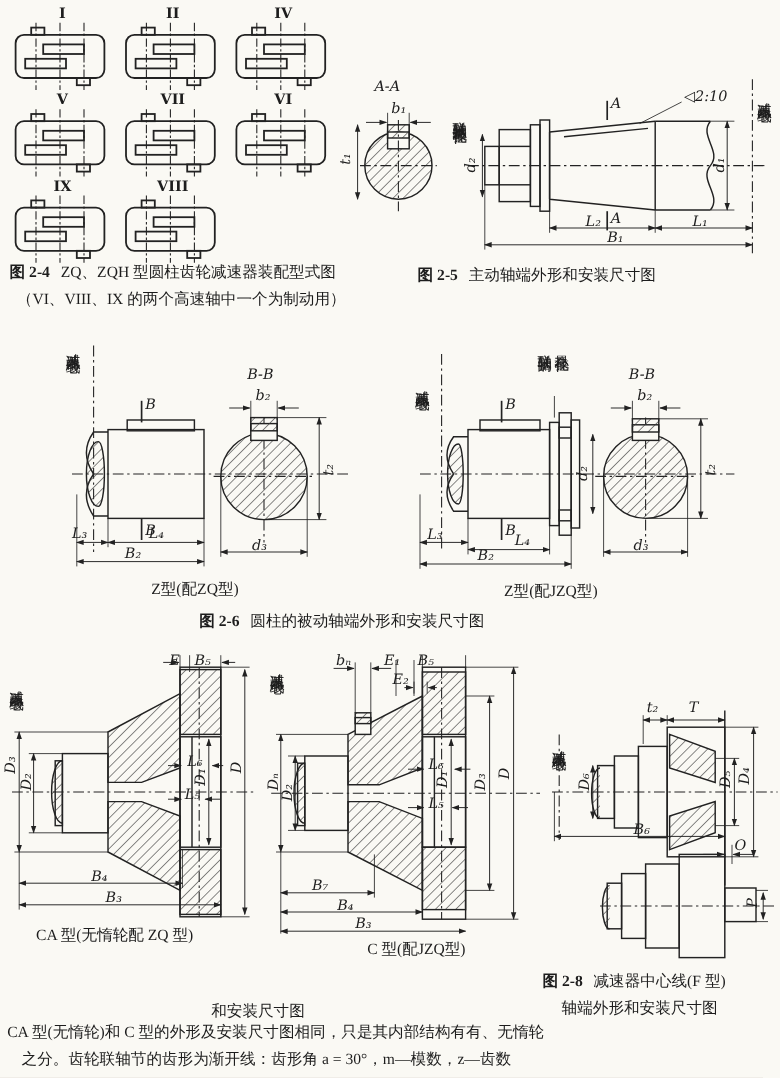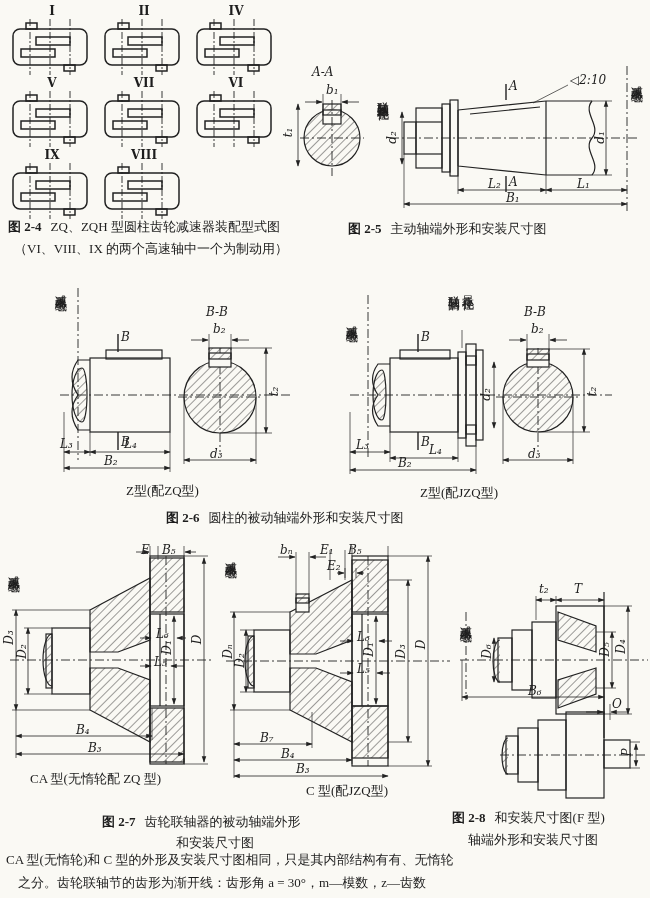--- a/index.html
+++ b/index.html
@@ -470,7 +470,6 @@
 <span class="dim" style="left:281px;top:748px">B₄</span>
 <span class="dim" style="left:296px;top:763px">B₃</span>
 <span class="sub" style="left:306px;top:782px">C 型(配JZQ型)</span>
-<div class="cap" style="left:102px;top:813px"><span class="capno">图 2-7</span><span>齿轮联轴器的被动轴端外形</span></div>
 <div class="cap" style="left:176px;top:834px"><span>和安装尺寸图</span></div>
 
 <svg class="art" style="left:455px;top:583px" width="195" height="217" viewBox="455 583 195 217">

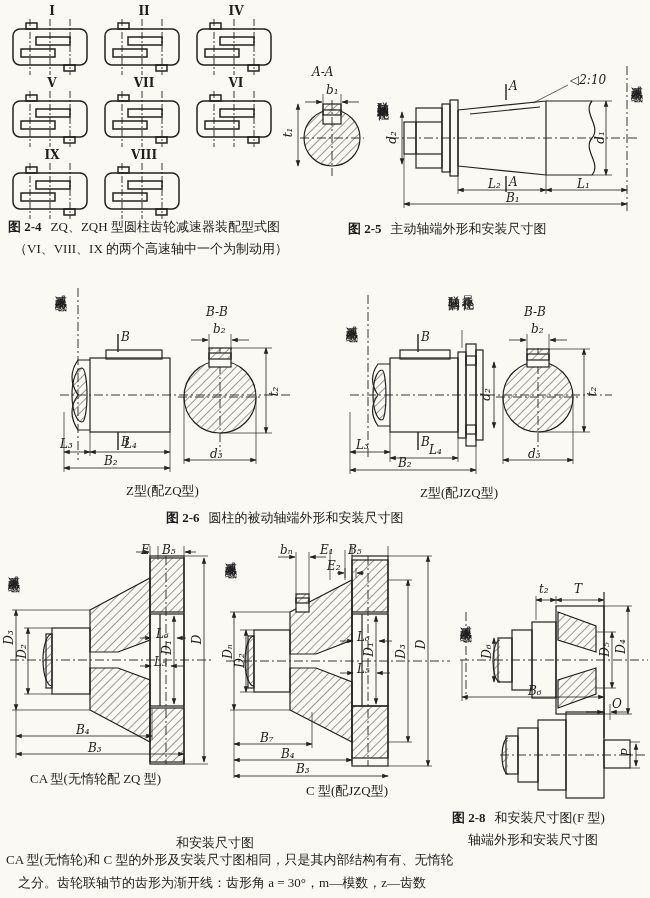--- a/index.html
+++ b/index.html
@@ -527,7 +527,7 @@
 <span class="dim" style="left:528px;top:685px">B₆</span>
 <span class="dim" style="left:612px;top:698px">O</span>
 <span class="dim rot" style="left:627px;top:753px">P</span>
-<div class="cap" style="left:452px;top:809px"><span class="capno">图 2-8</span><span>和安装尺寸图(F 型)</span></div>
+<div class="cap" style="left:452px;top:809px"><span class="capno">图 2-8</span><span>减速器中心线(F 型)</span></div>
 <div class="cap" style="left:468px;top:831px"><span>轴端外形和安装尺寸图</span></div>
 
 <div class="foot" style="left:6px;top:851px"><span>CA 型(无惰轮)和 C 型的外形及安装尺寸图相同，只是其内部结构有有、无惰轮</span></div>

